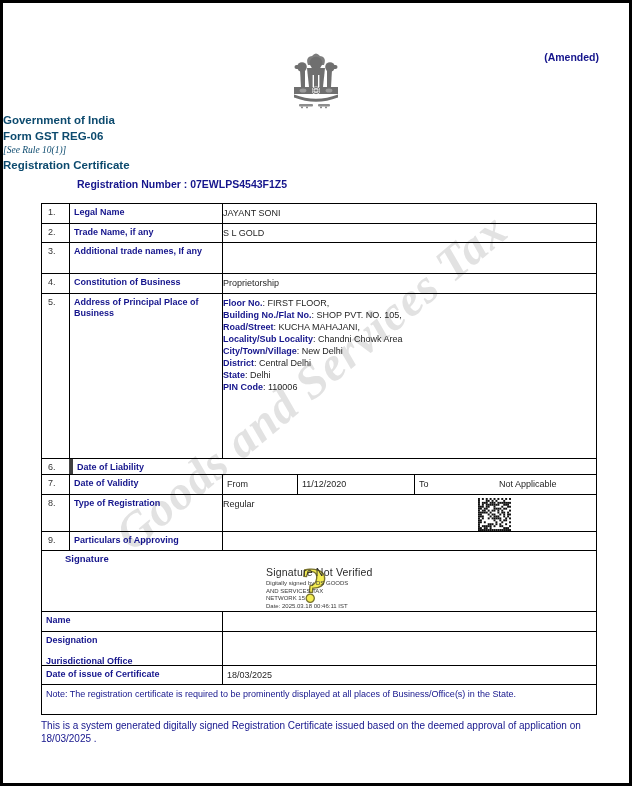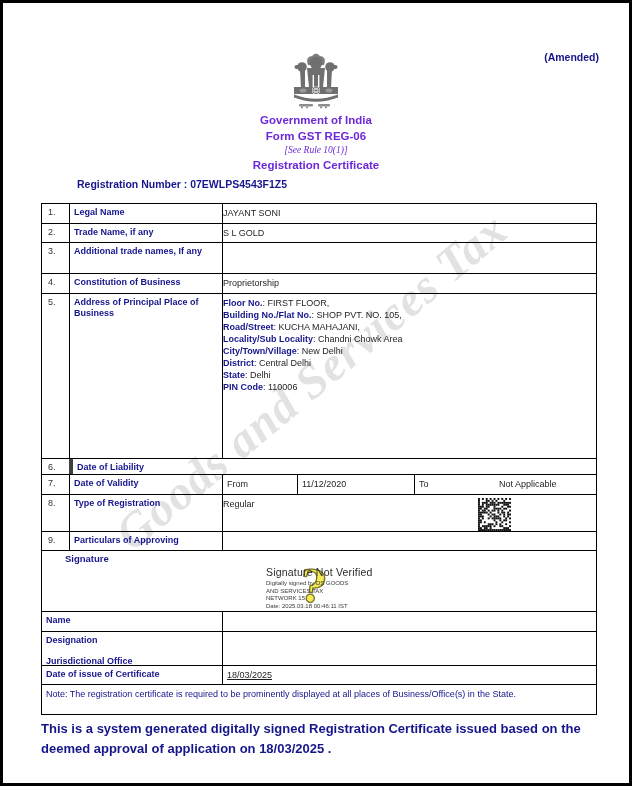--- a/index.html
+++ b/index.html
@@ -18,7 +18,7 @@
   .z{z-index:1;}
   .amended{position:absolute;top:36px;right:30px;font-size:10.5px;font-weight:bold;color:#15158c;margin-top:12px;}
   .emblem{position:absolute;top:50px;left:50%;transform:translateX(-50%);}
-  .hdr{position:absolute;top:109px;left:0;right:0;text-align:center;color:#6d28d9;}
+  .hdr{position:absolute;top:109px;left:0;right:0;color:#0c4a6e;}
   .hdr-bold{font-size:11.5px;font-weight:bold;line-height:16px;}
   .hdr-rule{font-family:"Liberation Serif","DejaVu Serif",serif;font-style:italic;font-size:9.5px;line-height:13px;}
   .regno{position:absolute;top:175px;left:74px;font-size:10.5px;font-weight:bold;color:#15158c;}

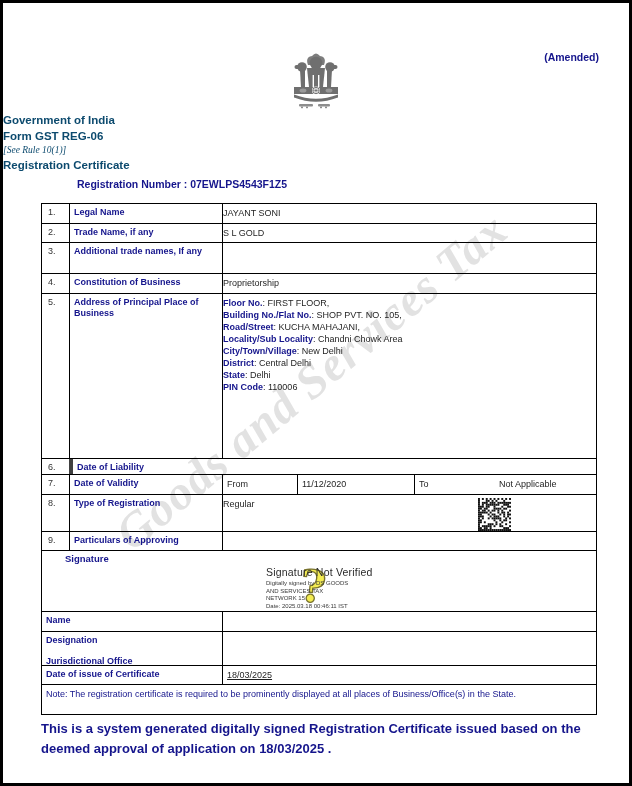--- a/index.html
+++ b/index.html
@@ -48,7 +48,7 @@
     -webkit-text-stroke:1.3px #77712c;transform:rotate(6deg);
   }
   .c-blabel{width:180px;padding:3px 4px;box-sizing:border-box;font-weight:bold;color:#15158c;line-height:11px;}
-  .c-bvalue{flex:1;border-left:1px solid #000;padding:3px 4px;box-sizing:border-box;line-height:12px;text-decoration:underline;}
+  .c-bvalue{flex:1;border-left:1px solid #000;padding:3px 4px;box-sizing:border-box;line-height:12px;}
   .note-cell{flex:1;padding:3px 4px;box-sizing:border-box;color:#15158c;line-height:12px;font-size:9px;}
   .footer{position:absolute;left:38px;top:716px;width:558px;z-index:1;
           font-size:13px;font-weight:bold;color:#15158c;line-height:20px;}

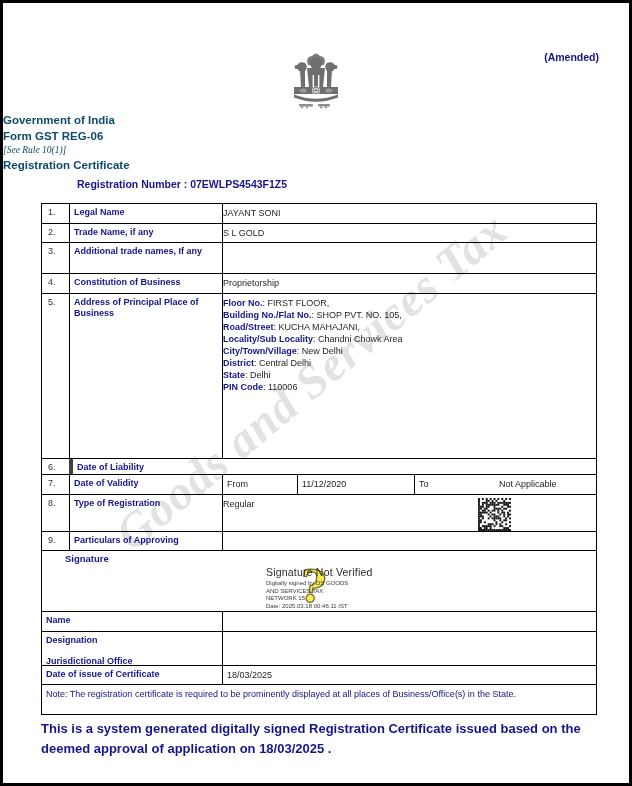--- a/index.html
+++ b/index.html
@@ -51,7 +51,7 @@
   .c-bvalue{flex:1;border-left:1px solid #000;padding:3px 4px;box-sizing:border-box;line-height:12px;}
   .note-cell{flex:1;padding:3px 4px;box-sizing:border-box;color:#15158c;line-height:12px;font-size:9px;}
   .footer{position:absolute;left:38px;top:716px;width:558px;z-index:1;
-          font-size:13px;font-weight:bold;color:#15158c;line-height:20px;}
+          font-size:10px;font-weight:normal;color:#15158c;line-height:13px;}
   .to-wrap{position:relative;}
   .to-lab{position:absolute;left:4px;top:4px;}
   .to-val{position:absolute;left:84px;top:4px;}

